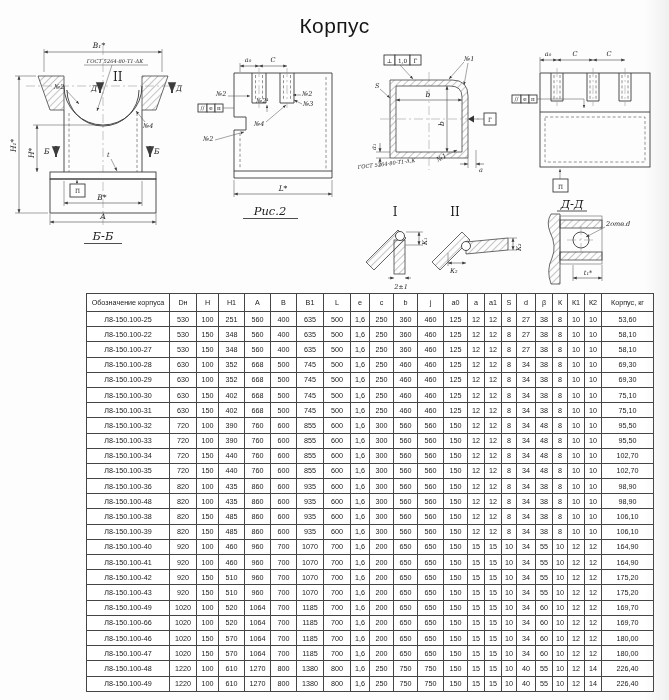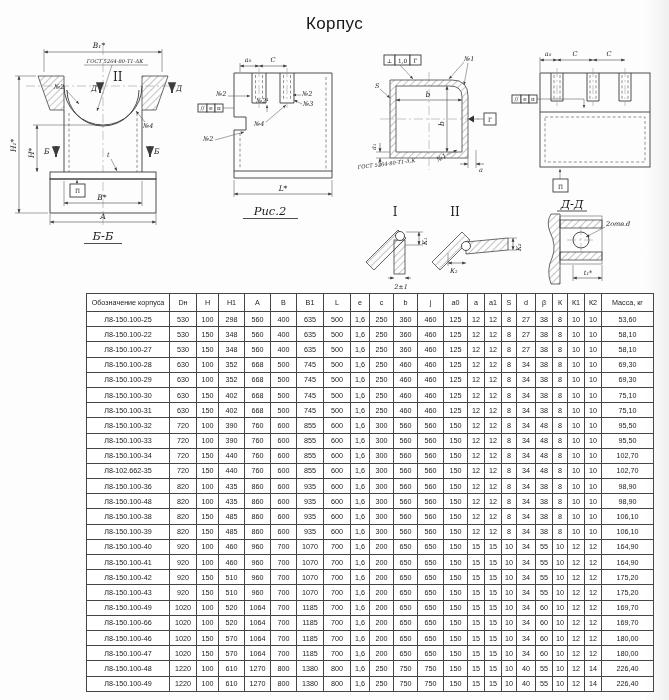--- a/index.html
+++ b/index.html
@@ -8,7 +8,7 @@
   #scan-edge{position:absolute;top:0;right:0;width:24px;height:100%;
     background:linear-gradient(to right,rgba(120,120,120,0),rgba(120,120,120,.10));pointer-events:none;}
   #title{position:absolute;top:14px;left:0;width:100%;text-align:center;
-    font-size:17px;letter-spacing:.4px;color:#161616;}
+    font-size:21px;letter-spacing:.4px;color:#161616;}
   svg{position:absolute;top:0;left:0;}
   .s{stroke:#3a3a3a;stroke-width:.9;fill:none;}
   .sf{stroke:#3a3a3a;stroke-width:.9;fill:#fff;}

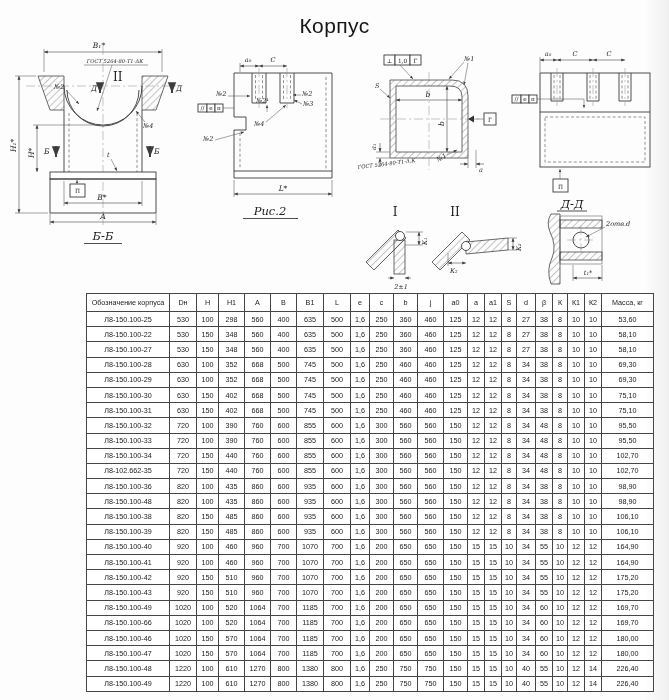--- a/index.html
+++ b/index.html
@@ -379,7 +379,7 @@
             <th>К</th>
             <th>К1</th>
             <th>К2</th>
-            <th>Масса, кг</th>
+            <th>Корпус, кг</th>
           </tr>
         </thead>
       <tbody>

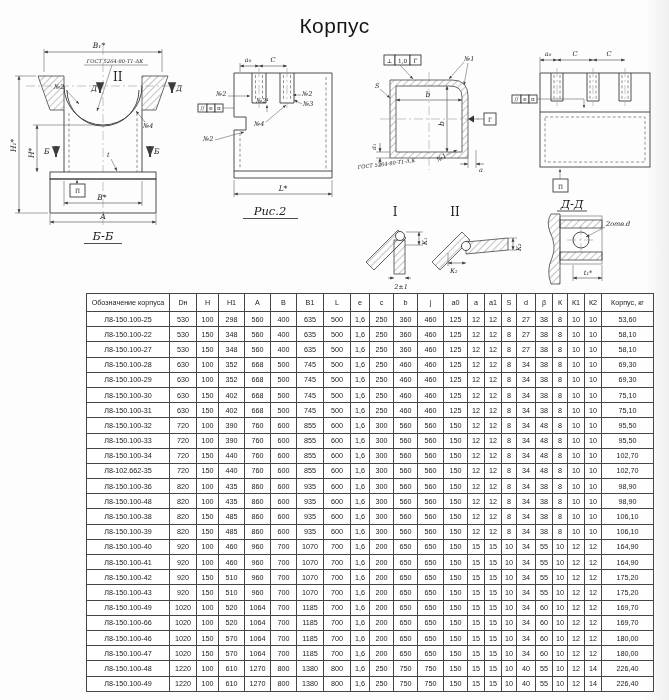--- a/index.html
+++ b/index.html
@@ -387,7 +387,7 @@
             <td>Л8-150.100-25</td>
             <td>530</td>
             <td>100</td>
-            <td>298</td>
+            <td>251</td>
             <td>560</td>
             <td>400</td>
             <td>635</td>

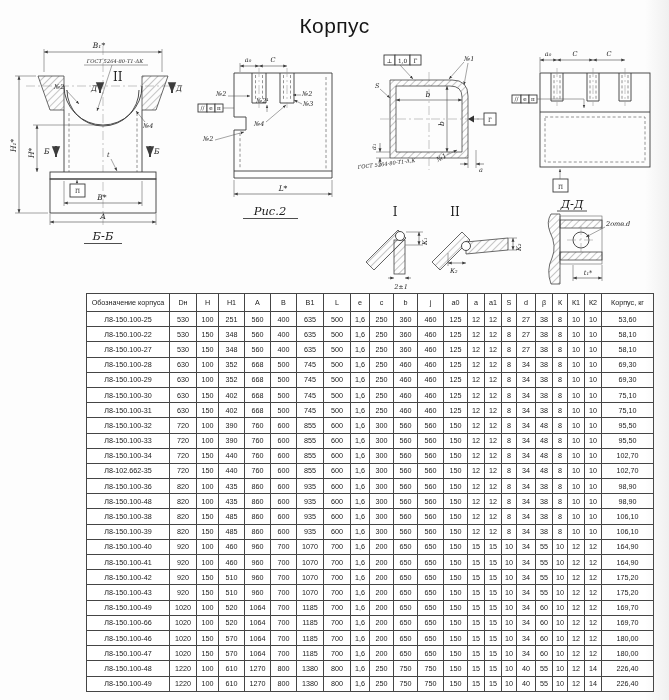--- a/index.html
+++ b/index.html
@@ -624,7 +624,7 @@
             <td>102,70</td>
           </tr>
           <tr>
-            <td>Л8-102.662-35</td>
+            <td>Л8-150.100-35</td>
             <td>720</td>
             <td>150</td>
             <td>440</td>

